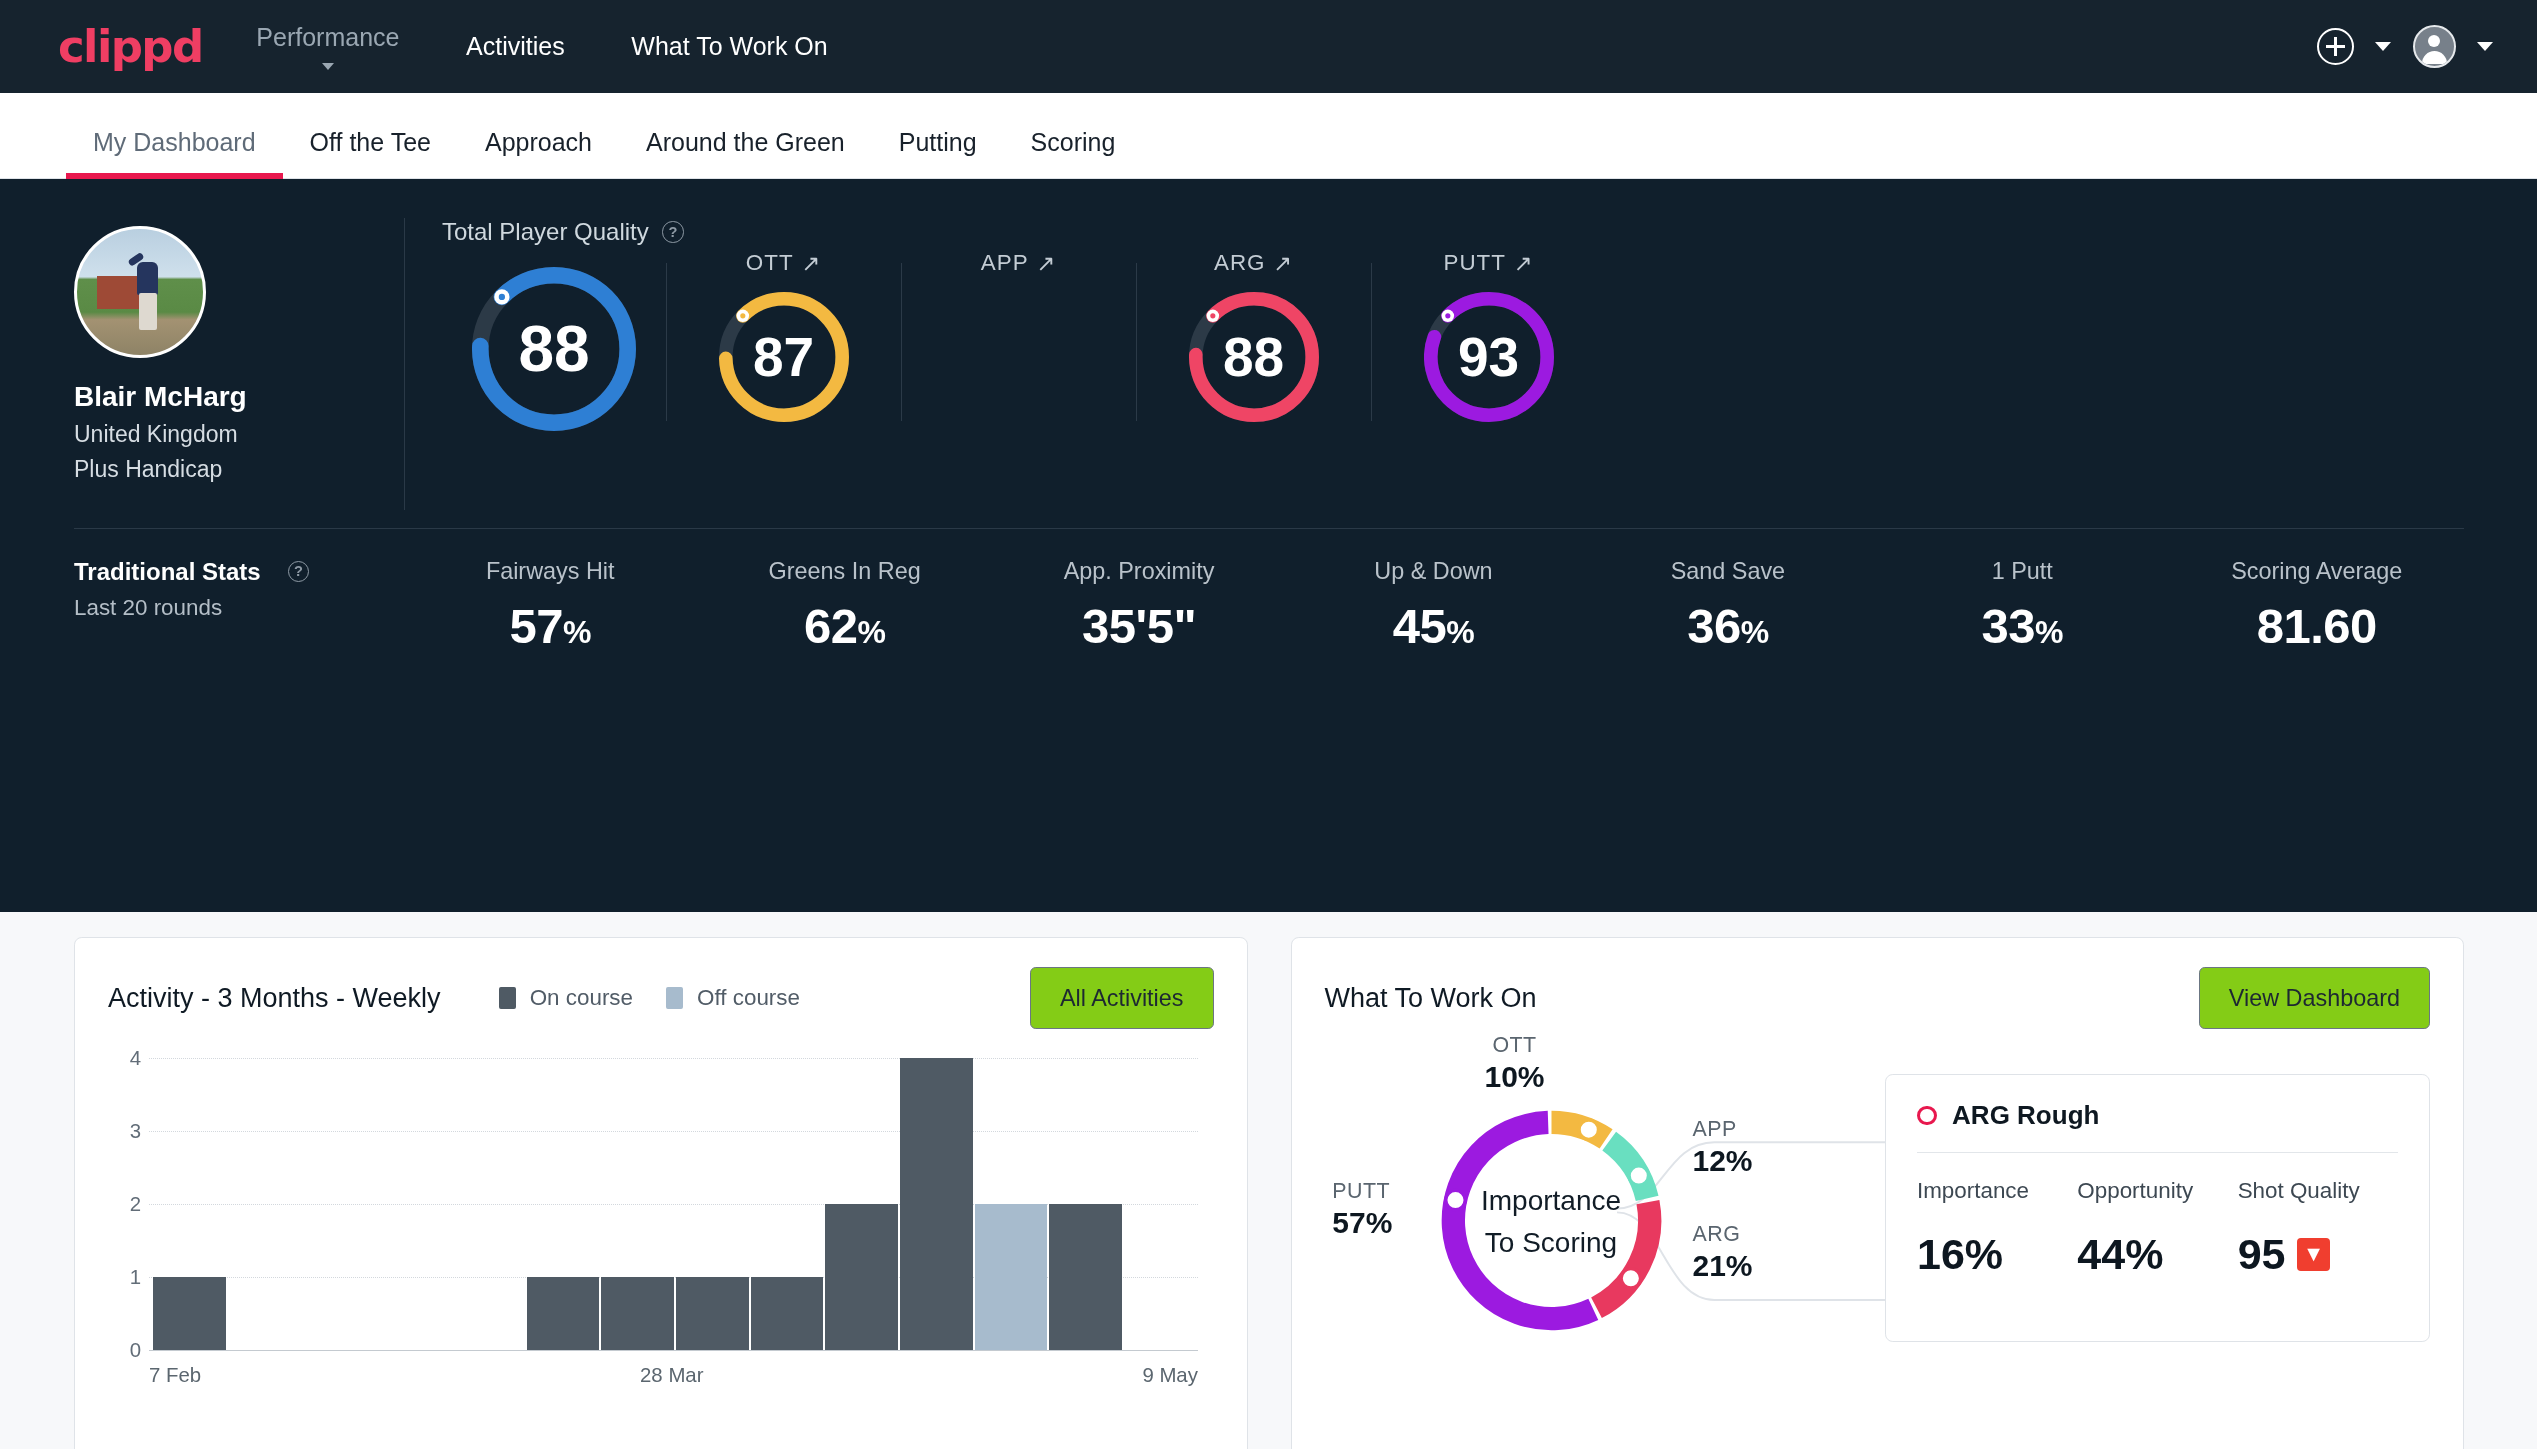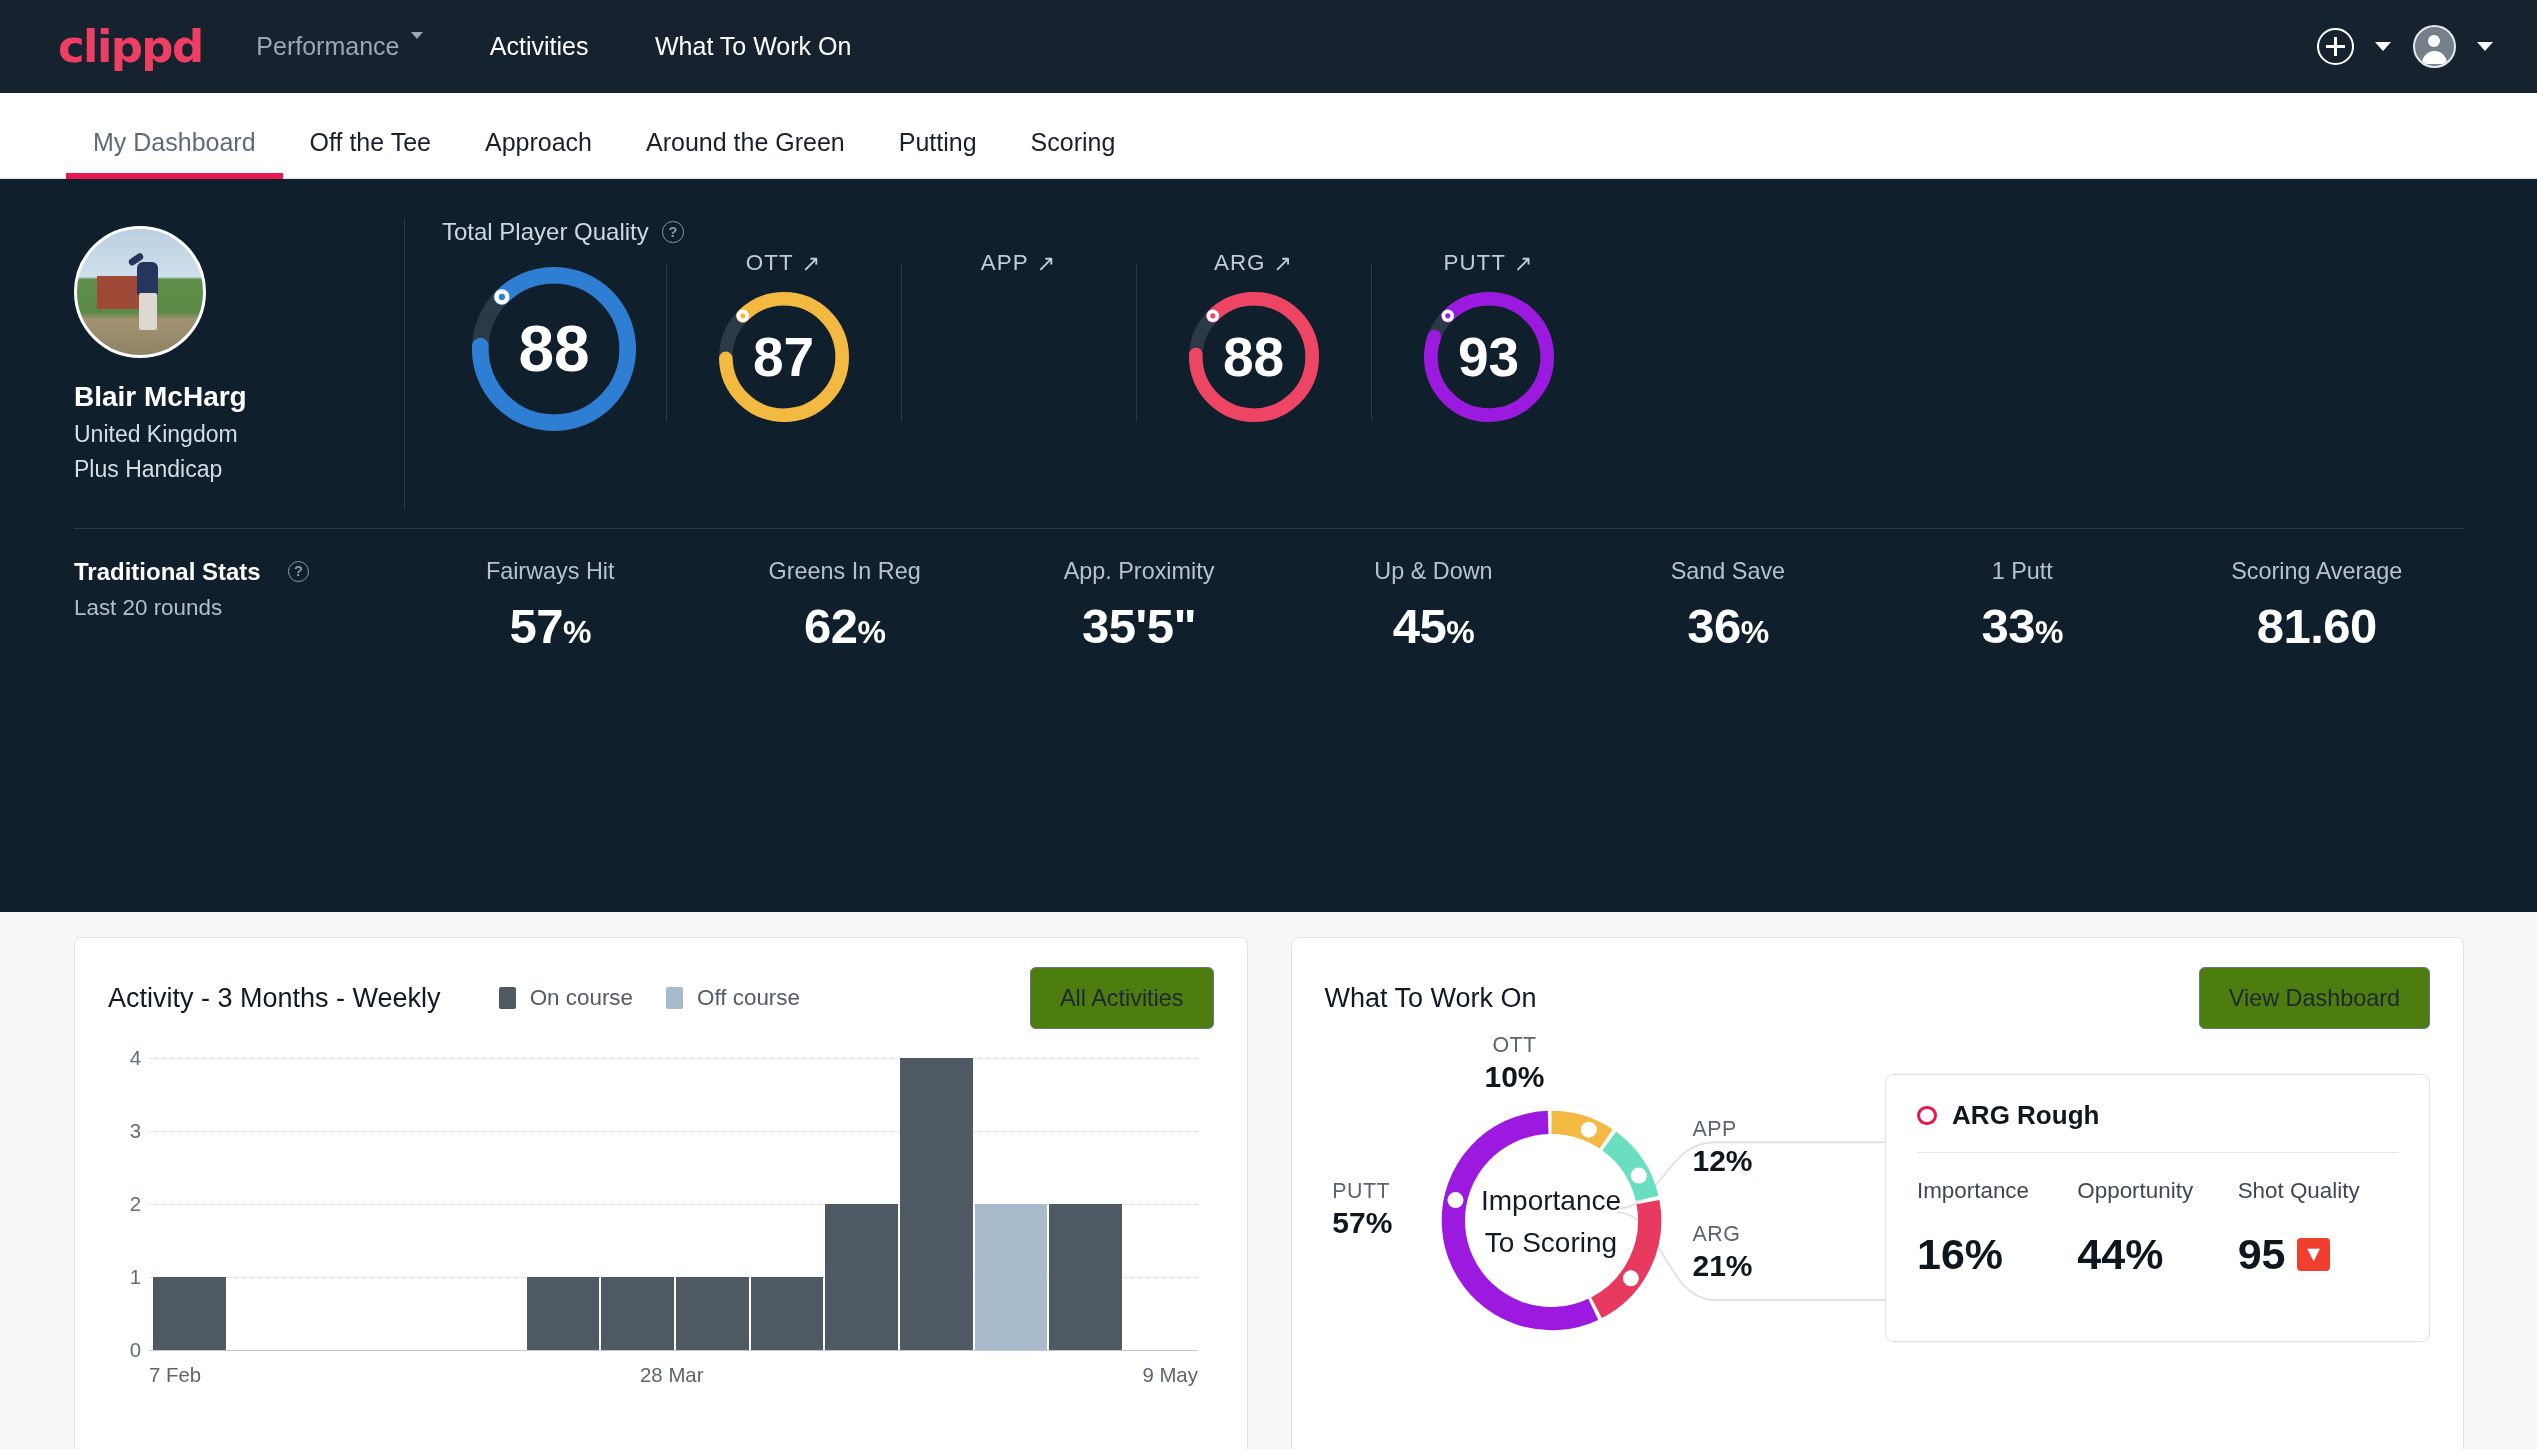--- a/index.html
+++ b/index.html
@@ -34,7 +34,7 @@
     cursor: pointer;
     white-space: nowrap;
   }
-  .navlink.muted { color: #9aa7b2; display: flex; gap: 11.7px; }
+  .navlink.muted { color: #9aa7b2; display: flex; align-items: center; gap: 11.7px; flex-direction: column; }
   .caret-sm {
     width: 0; height: 0;
     border-left: 6.8px solid transparent;

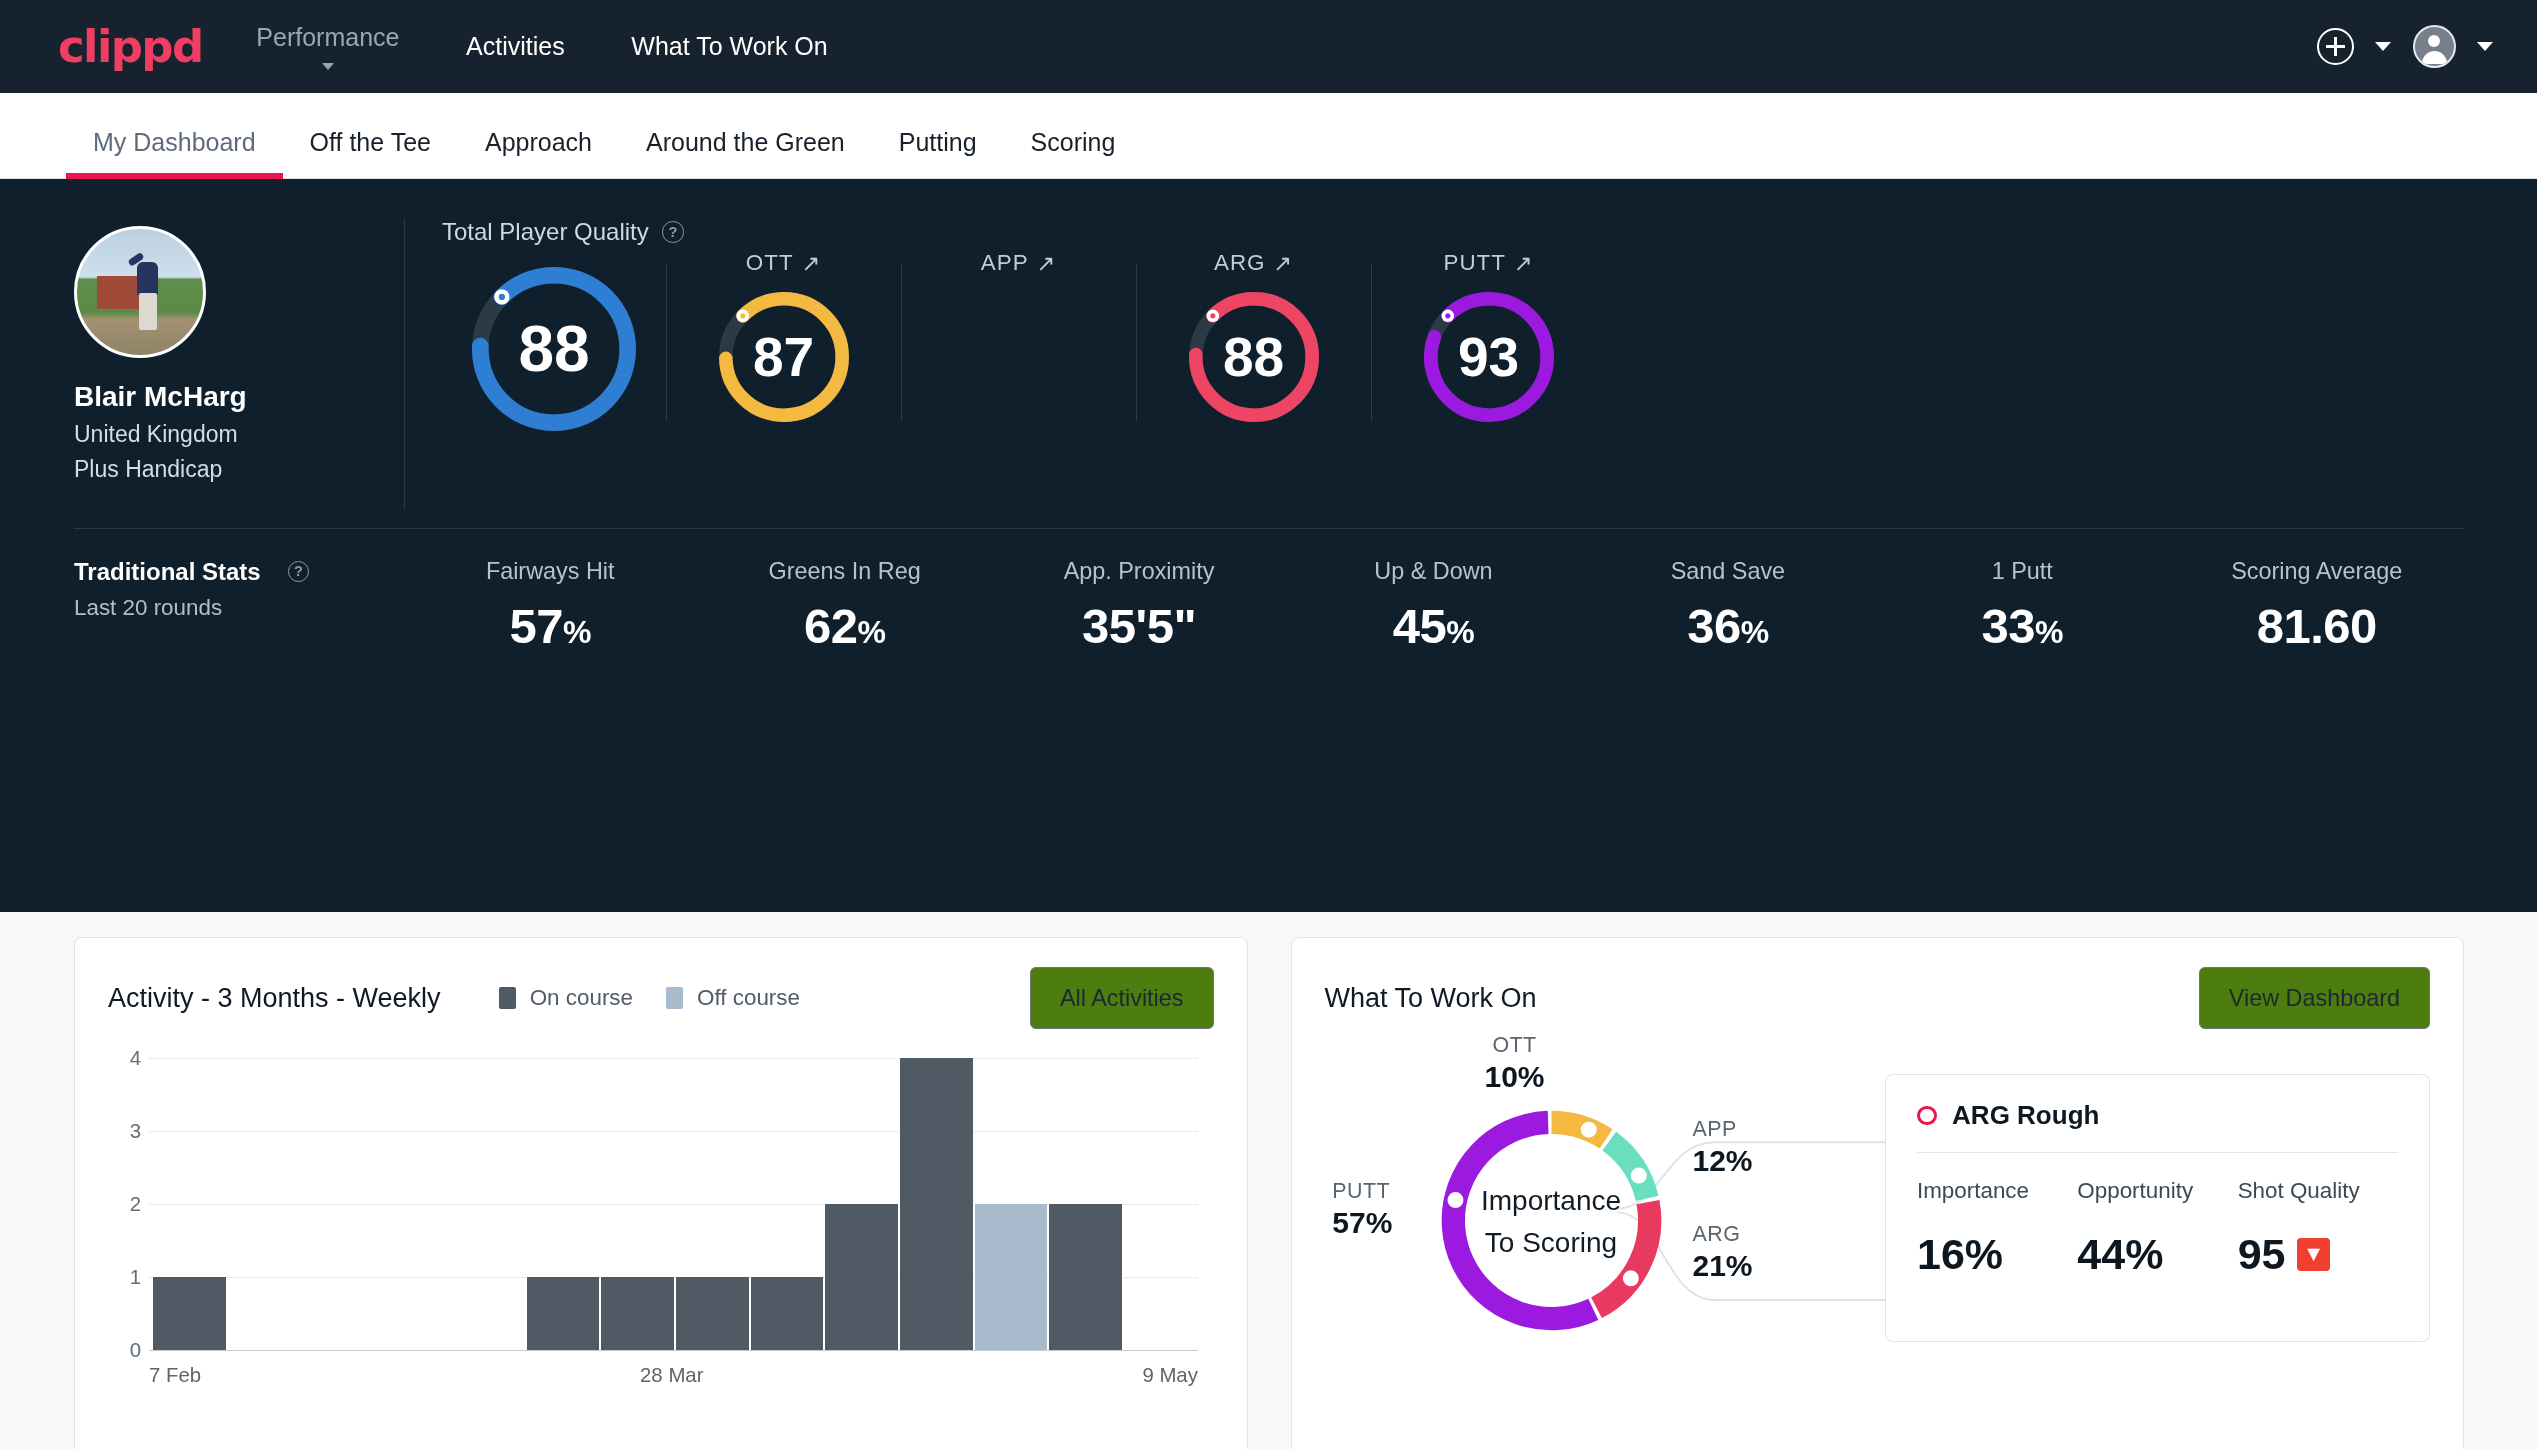--- a/index.html
+++ b/index.html
@@ -223,7 +223,7 @@
     padding: 16.6px 29px;
     font-size: 23.4px;
     color: #1d2832;
-    background: #4d7c0f;
+    background: #84cc16;
     cursor: pointer;
     white-space: nowrap;
   }

